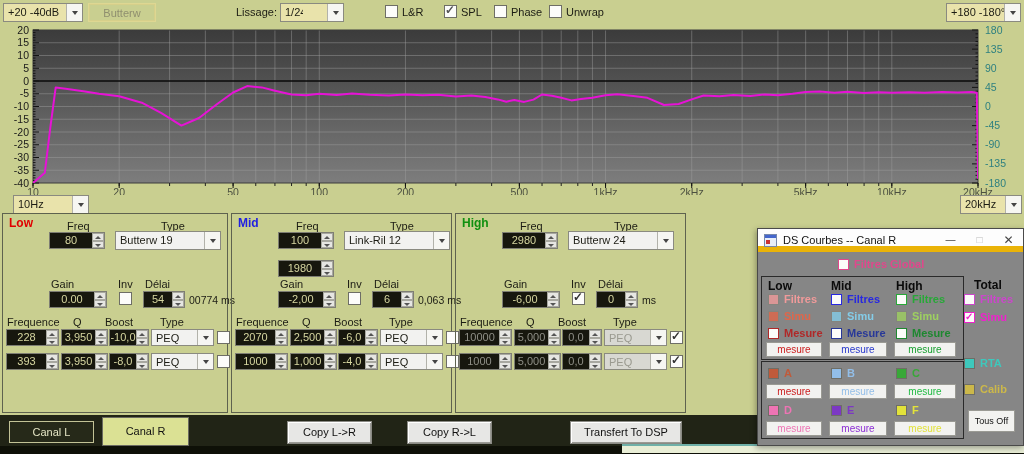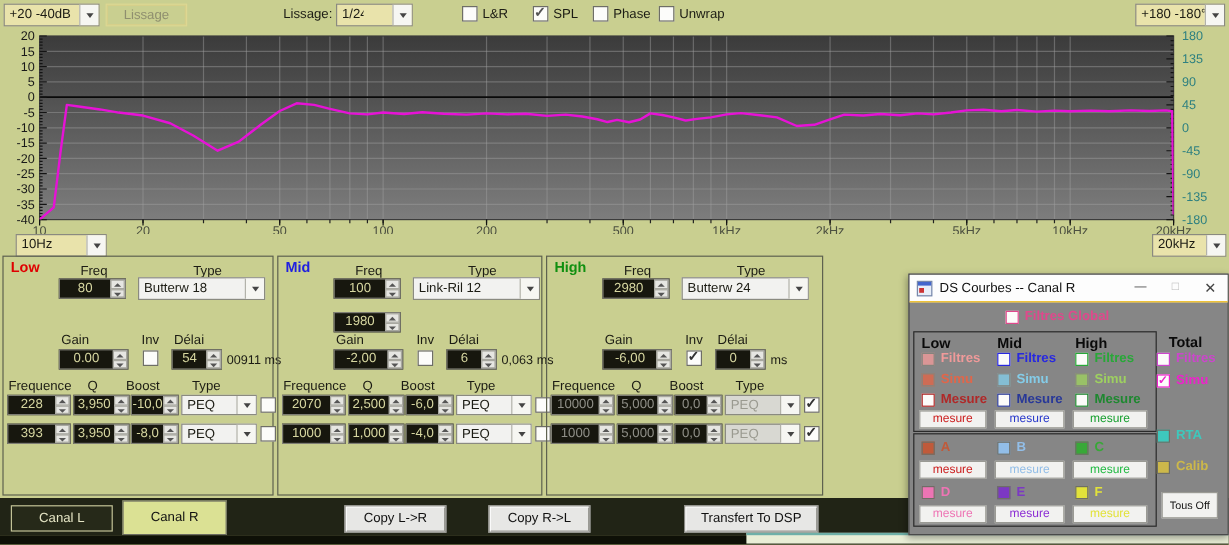--- a/index.html
+++ b/index.html
@@ -89,7 +89,7 @@
         <i></i>
       </span>
   </div>
-  <div class="btn" style="left:88px;top:3px;width:68px;height:19px;line-height:18px;background:#c9cf90;border:1px solid #ded792;box-shadow:inset 0 0 0 1px #d6cf8a;color:#8f8f6f;">Lissage</div>
+  <div class="btn" style="left:88px;top:3px;width:68px;height:19px;line-height:18px;background:#c9cf90;border:1px solid #ded792;box-shadow:inset 0 0 0 1px #d6cf8a;color:#8f8f6f;">Butterw</div>
   <div class="lbl" style="left:236px;top:6px;">Lissage:</div>
   <div class="combo khaki" style="left:280px;top:3px;width:64px;gap:24px;">
     <span class="ctext">1/24</span>

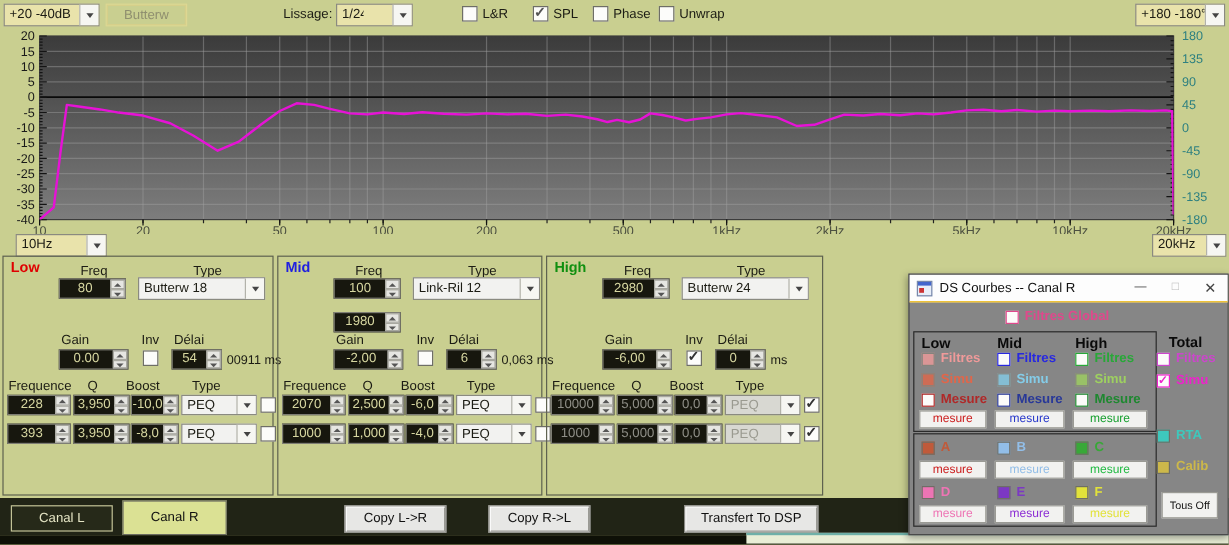--- a/index.html
+++ b/index.html
@@ -366,7 +366,7 @@
       </span>
   </div>
   <div class="combo x1c">
-    <span class="ctext">Butterw 18</span>
+    <span class="ctext">Butterw 19</span>
     <span class="abtn">
         <i></i>
       </span>

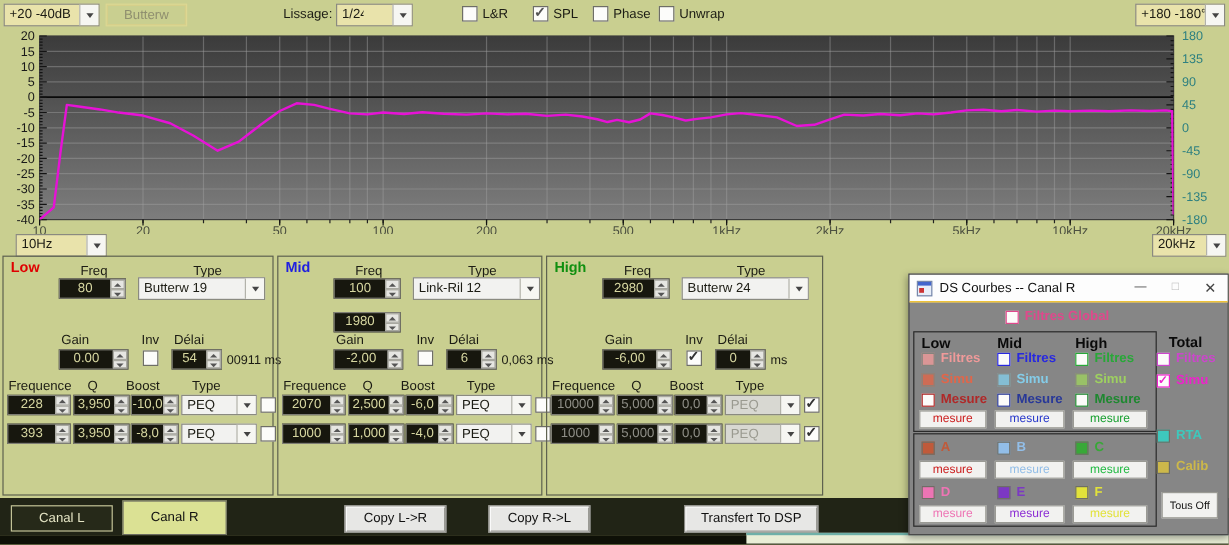--- a/index.html
+++ b/index.html
@@ -65,7 +65,7 @@
   
   .win{position:absolute;left:757px;top:228px;width:265px;height:216px;background:#868686;
        border:1px solid #4a4a4a;box-shadow:-1px 2px 6px rgba(0,0,0,.35);}
-  .wtitle{position:absolute;left:0;top:0;width:100%;height:23px;background:#fdfdfd;border-bottom:1px solid #eab308;box-sizing:border-box;}
+  .wtitle{position:absolute;left:0;top:0;width:100%;height:23px;background:#fdfdfd;border-bottom:6px solid #eab308;box-sizing:border-box;}
   .wtitle .ttext{position:absolute;left:25px;top:5px;font-size:11px;color:#111;}
   .wicon{position:absolute;left:6px;top:5px;width:13px;height:13px;box-sizing:border-box;border:1px solid #7788aa;background:#e8eef8;}
   .wicon::before{content:"";position:absolute;left:0;top:0;width:11px;height:3px;background:#4466cc;}

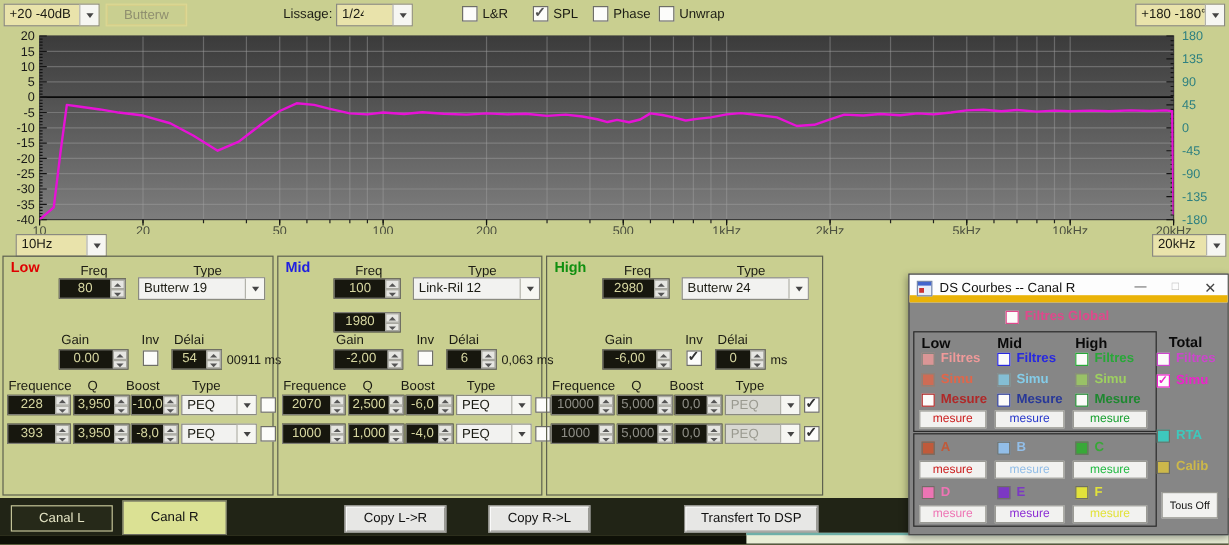--- a/index.html
+++ b/index.html
@@ -389,7 +389,7 @@
         <i class="d"></i>
       </span>
   </div>
-  <div class="lbl msx">00911 ms</div>
+  <div class="lbl msx">00774 ms</div>
   <div class="lbl ph1">Frequence</div>
   <div class="lbl ph2">Q</div>
   <div class="lbl ph3">Boost</div>

